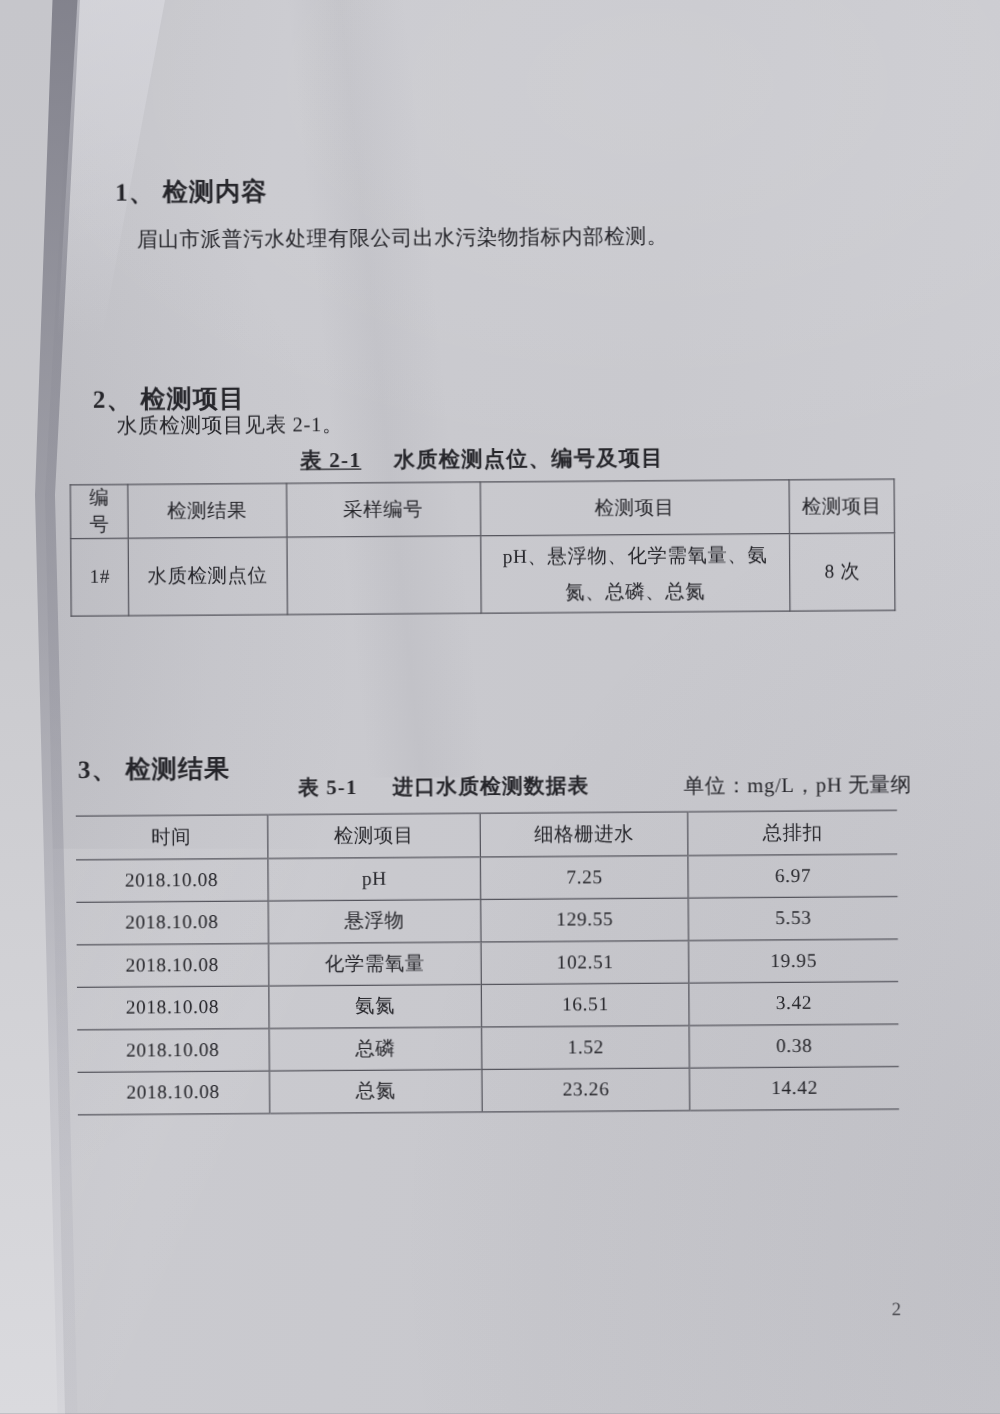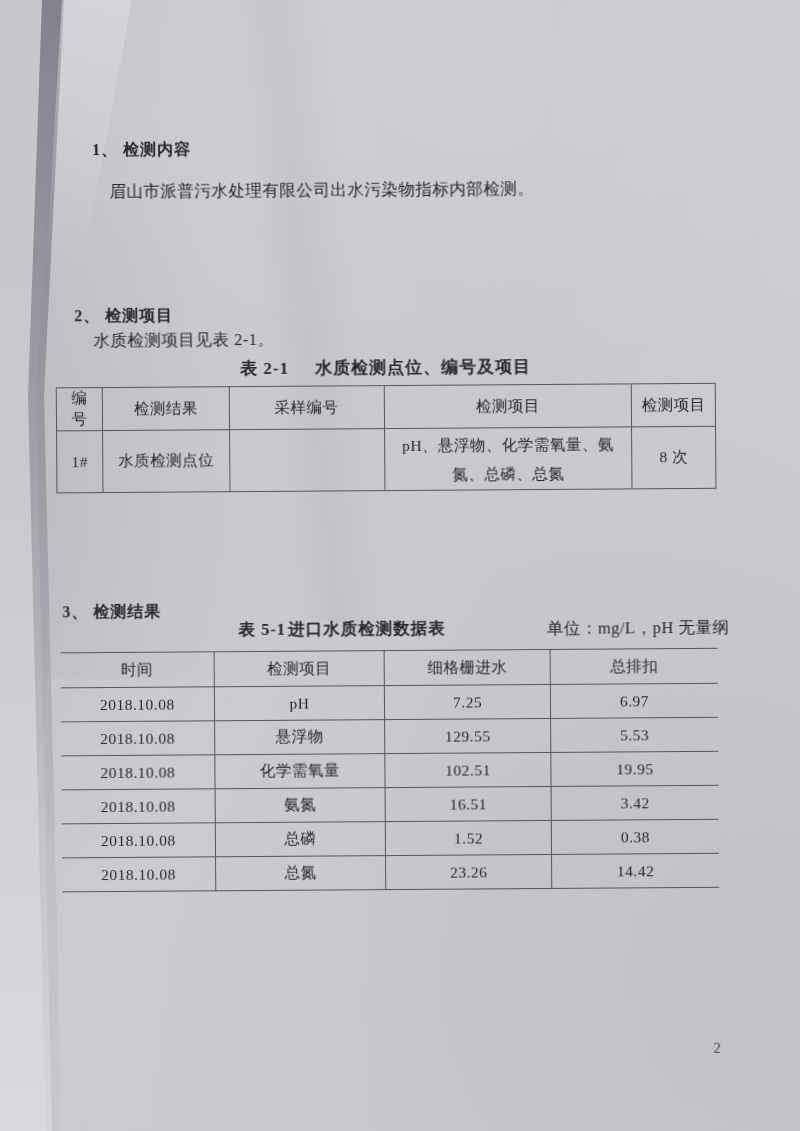--- a/index.html
+++ b/index.html
@@ -44,7 +44,7 @@
   }
   
   .content{position:absolute;inset:0;transform:rotate(-0.4deg);}
-  .h-sec{position:absolute;font-size:16px;font-weight:bold;letter-spacing:1px;white-space:nowrap;}
+  .h-sec{position:absolute;font-size:20px;font-weight:bold;letter-spacing:1px;white-space:nowrap;}
   .para{position:absolute;font-size:16.5px;letter-spacing:0.5px;white-space:nowrap;}
   .caption{position:absolute;font-size:17px;font-weight:bold;letter-spacing:1px;text-align:center;}
   .caption .cap-label{margin-right:26px;}

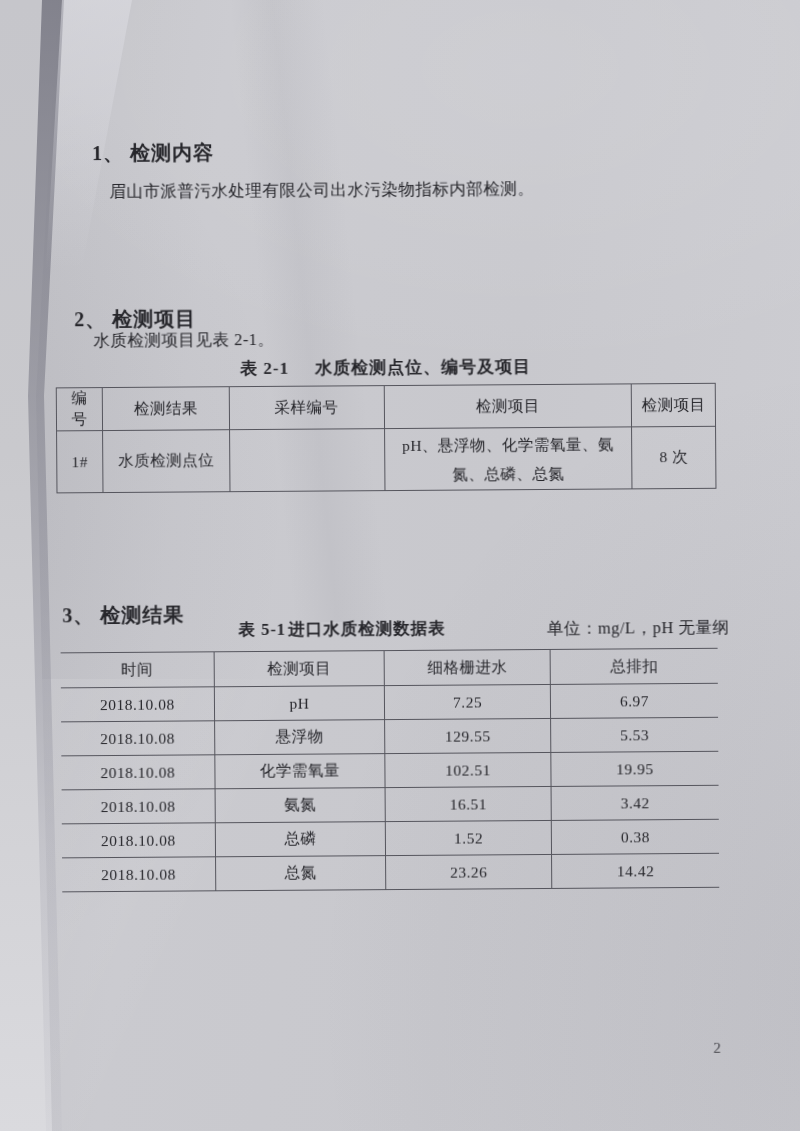--- a/index.html
+++ b/index.html
@@ -47,7 +47,7 @@
   .h-sec{position:absolute;font-size:20px;font-weight:bold;letter-spacing:1px;white-space:nowrap;}
   .para{position:absolute;font-size:16.5px;letter-spacing:0.5px;white-space:nowrap;}
   .caption{position:absolute;font-size:17px;font-weight:bold;letter-spacing:1px;text-align:center;}
-  .caption .cap-label{margin-right:26px;}
+  .caption .cap-label{margin-right:26px;text-decoration:underline;}
   table{border-collapse:collapse;table-layout:fixed;}
   
   .t1{position:absolute;left:57px;top:385px;width:660px;font-size:15.5px;}

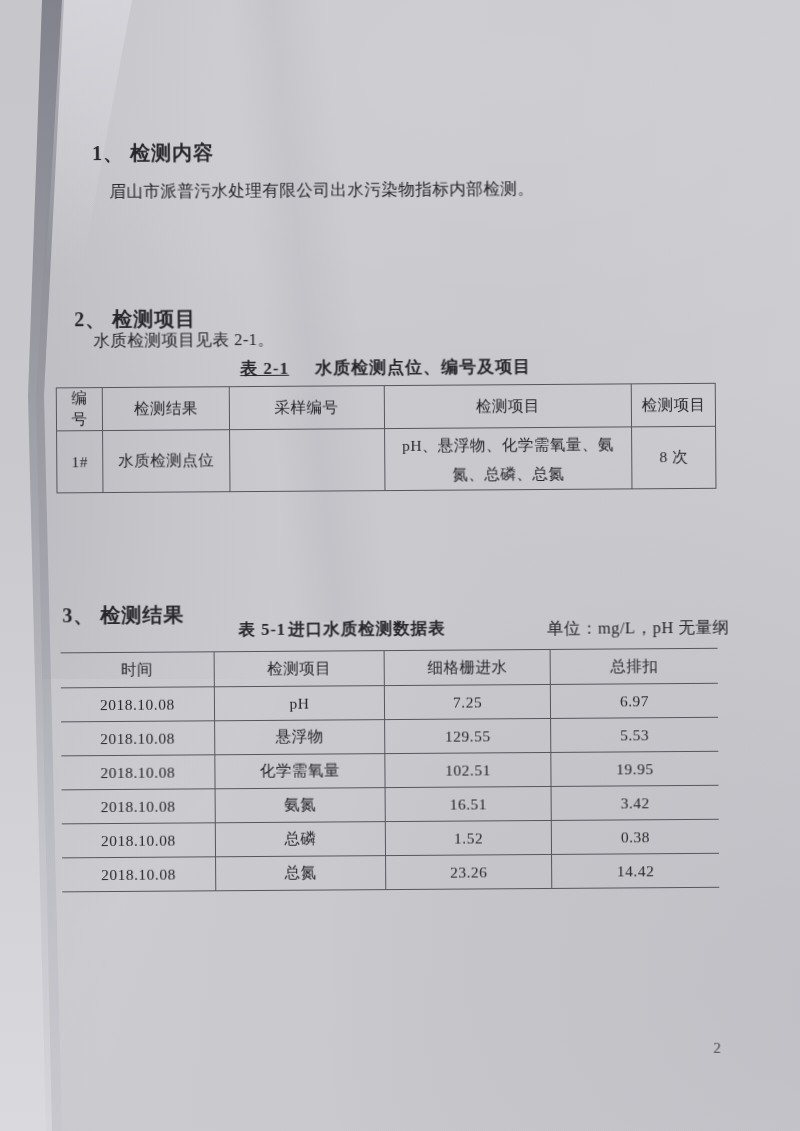--- a/index.html
+++ b/index.html
@@ -59,7 +59,7 @@
   .t2wrap{position:absolute;left:60px;top:618px;width:657px;}
   .t2cap{position:relative;height:32px;font-size:16.5px;}
   .t2cap .grp{position:absolute;left:178px;top:0;font-weight:bold;letter-spacing:1px;white-space:nowrap;}
-  .t2cap .grp .cap-label{margin-right:2px;}
+  .t2cap .grp .cap-label{margin-right:28px;}
   .t2cap .unit{position:absolute;right:-12px;top:1px;font-weight:normal;letter-spacing:0.5px;white-space:nowrap;}
   .t2{width:657px;font-size:15.5px;}
   .t2 th,.t2 td{border-top:1.2px solid #55555d;text-align:center;vertical-align:middle;font-weight:normal;padding:0 6px;letter-spacing:0.5px;}

